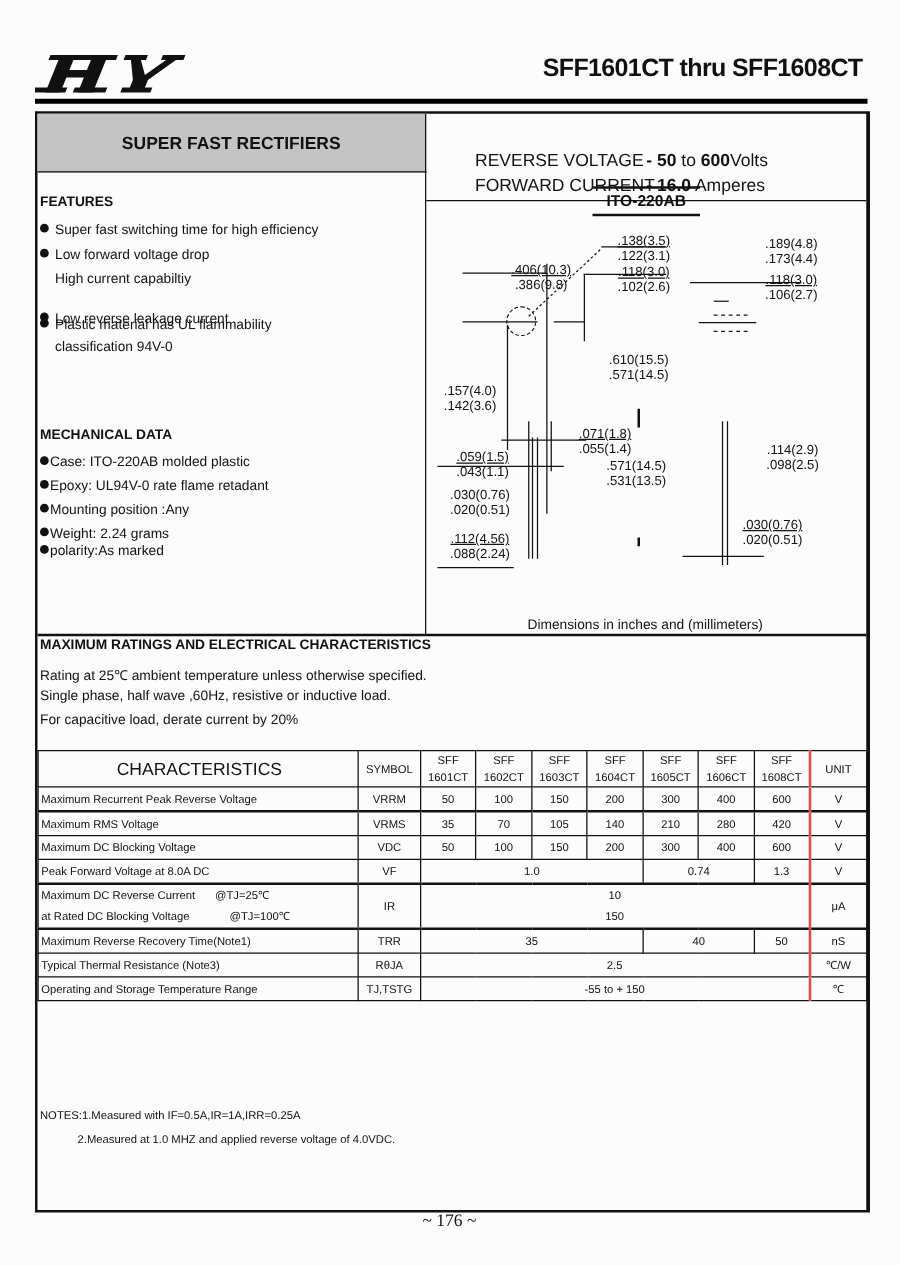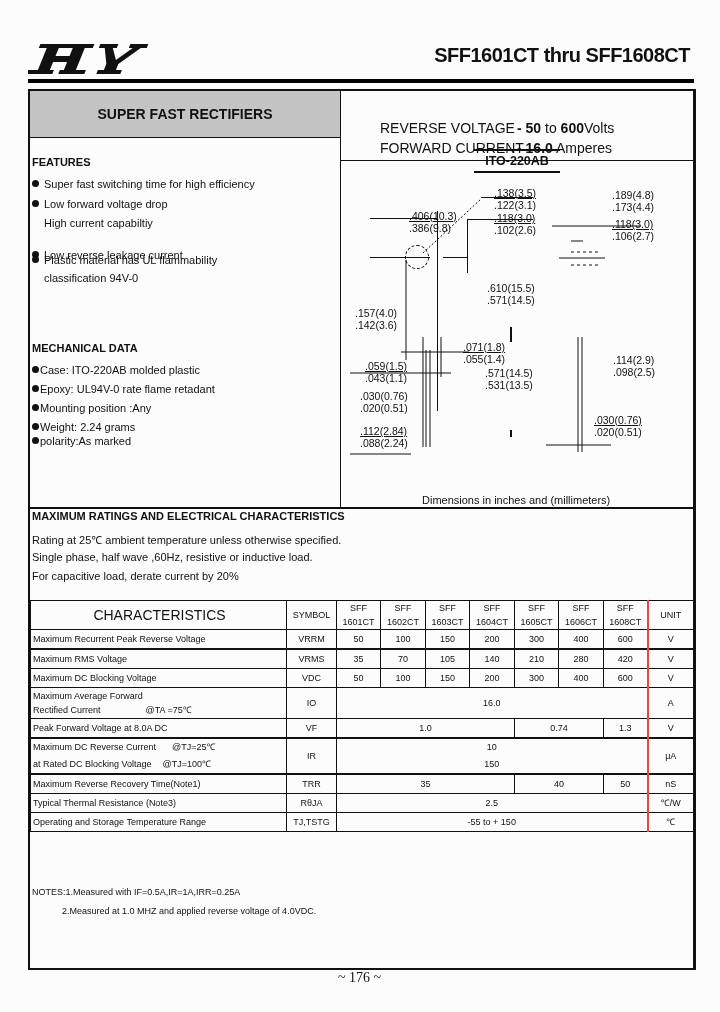--- a/index.html
+++ b/index.html
@@ -17,7 +17,7 @@
   .feat { position:absolute; font-size:11px; left:2px; }
   .feat .b { display:inline-block; width:7px; height:7px; border-radius:50%; background:#111; margin-right:5px; vertical-align:1px; }
   .diagram { position:absolute; left:311px; top:46px; width:352px; height:371px; }
-  .dim { position:absolute; font-size:10.5px; white-space:nowrap; }
+  .dim { position:absolute; font-size:10.5px; white-space:nowrap;text-align:center; }
   .ul { text-decoration:underline; }
   .pkg { position:absolute; left:133px; top:12px; width:86px; border-top:2px solid #111; border-bottom:2px solid #111; text-align:center; font-weight:bold; font-size:12.5px; padding:3px 0; }
   .hline { position:absolute; height:1px; background:#111; }

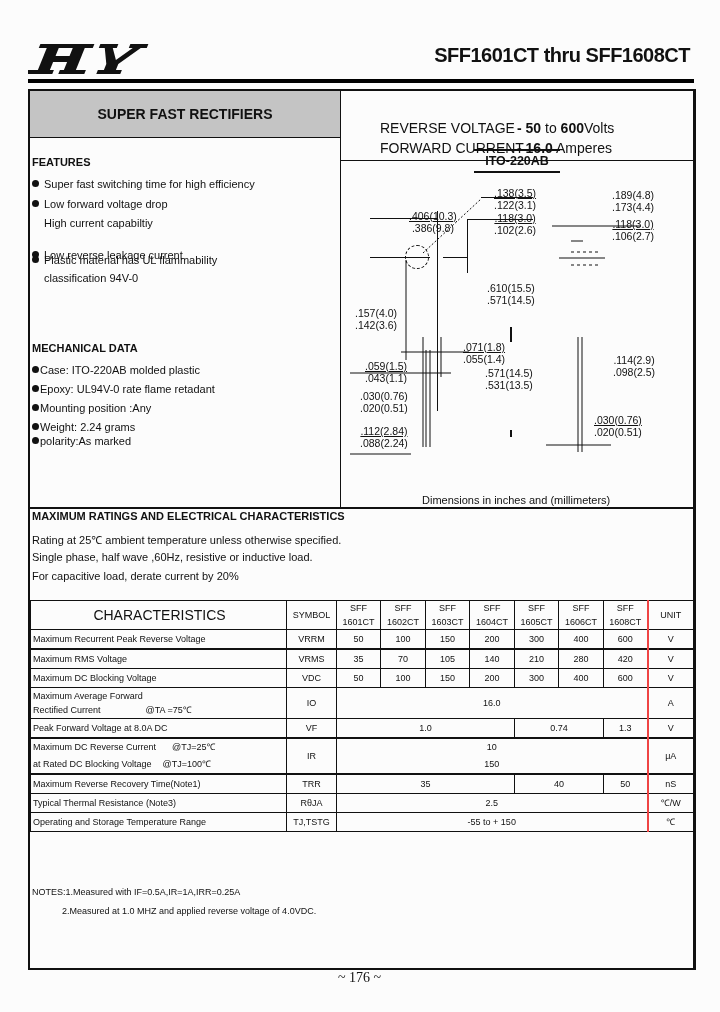--- a/index.html
+++ b/index.html
@@ -159,7 +159,7 @@
         <div>.020(0.51)</div>
       </div>
     <div class="dim" style="left:19px;top:288px">
-        <div class="ul">.112(2.84)</div>
+        <div class="ul">.112(4.56)</div>
         <div>.088(2.24)</div>
       </div>
     <div class="dim" style="left:253px;top:277px">

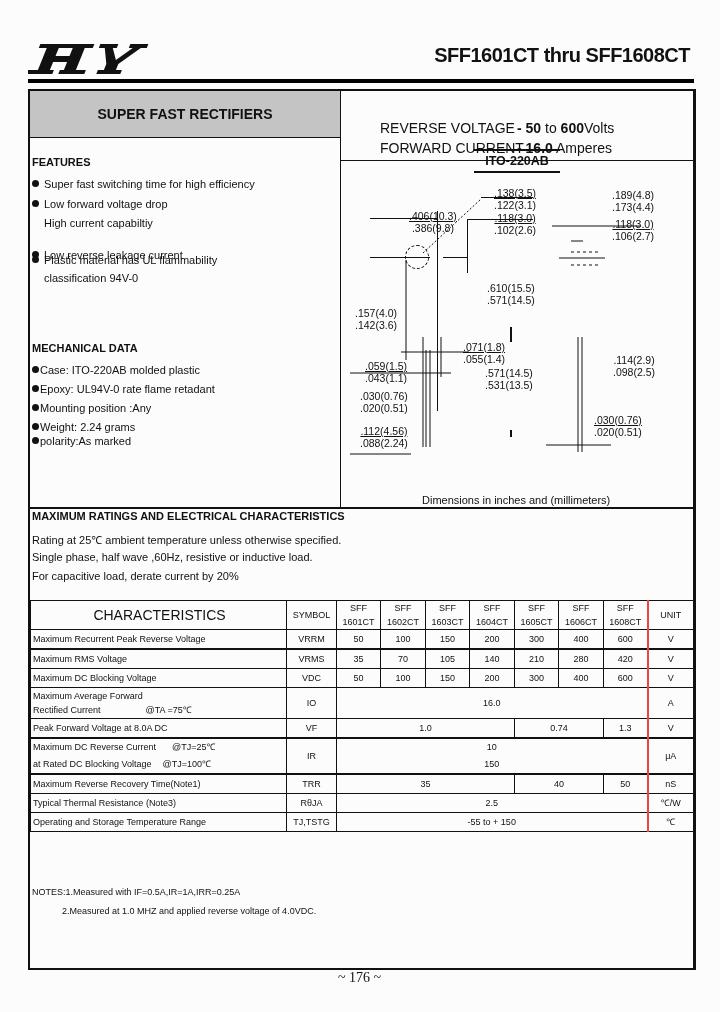--- a/index.html
+++ b/index.html
@@ -259,15 +259,6 @@
       <td class="unit">V</td>
     </tr>
     <tr>
-      <td class="c" style="height:30px">
-            <div>Maximum Average Forward</div>
-            <div><span>Rectified Current</span><span style="margin-left:45px">@TA =75℃</span></div>
-          </td>
-      <td>IO</td>
-      <td colspan="7">16.0</td>
-      <td class="unit">A</td>
-    </tr>
-    <tr>
       <td class="c">Peak Forward Voltage at 8.0A DC</td>
       <td>VF</td>
       <td colspan="4">1.0</td>

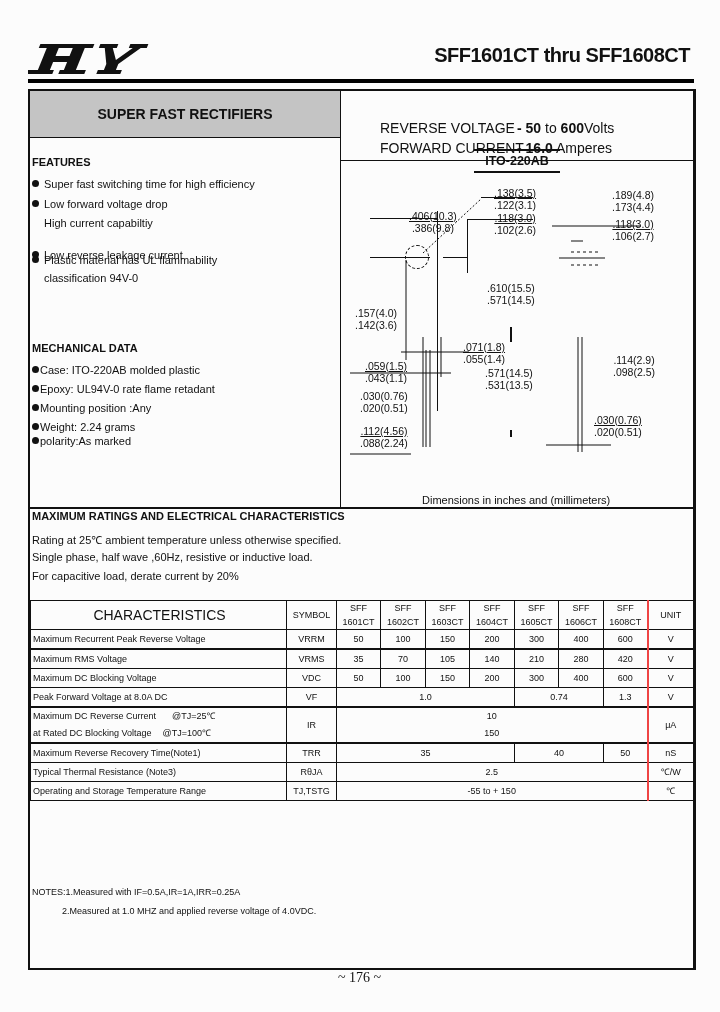--- a/index.html
+++ b/index.html
@@ -269,7 +269,7 @@
     <tr class="thick">
       <td class="c" style="height:34px">
             <div style="line-height:17px"><span>Maximum DC Reverse Current</span><span style="margin-left:16px">@TJ=25℃</span></div>
-            <div style="line-height:17px"><span>at Rated DC Blocking Voltage</span><span style="margin-left:11px">@TJ=100℃</span></div>
+            <div style="line-height:17px"><span>at Rated DC Blocking Voltage</span><span style="margin-left:32px">@TJ=100℃</span></div>
           </td>
       <td>IR</td>
       <td colspan="7">

